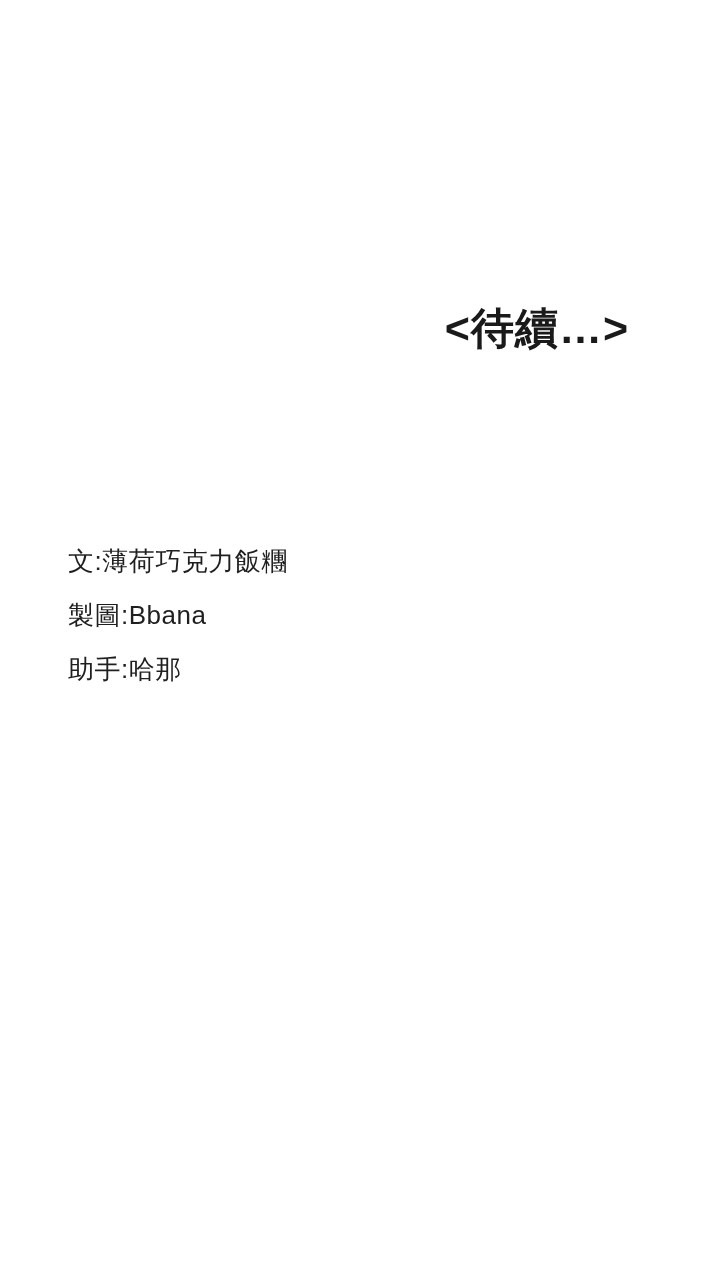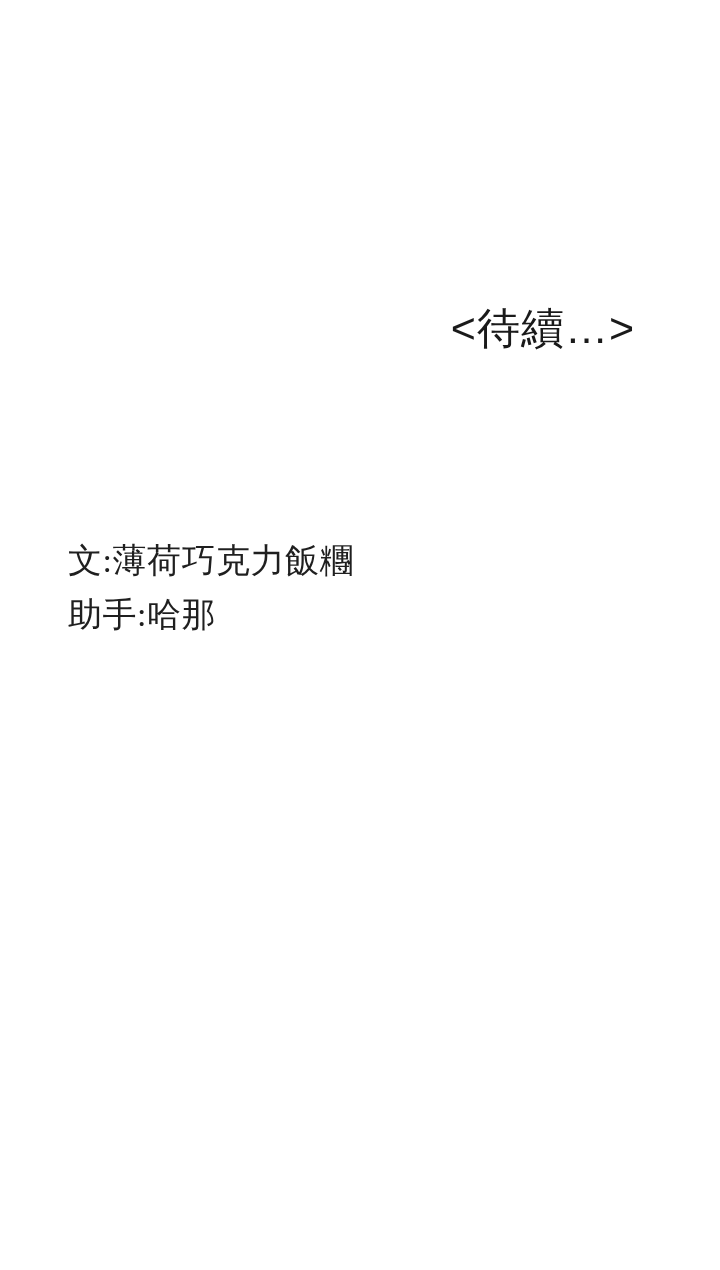--- a/index.html
+++ b/index.html
@@ -23,9 +23,9 @@
   .to-be-continued {
     position: absolute;
     top: 300px;
-    right: 85px;
+    right: 91px;
     font-size: 43px;
-    font-weight: 400;
+    font-weight: 700;
     letter-spacing: 1px;
     color: #1a1a1a;
     white-space: nowrap;

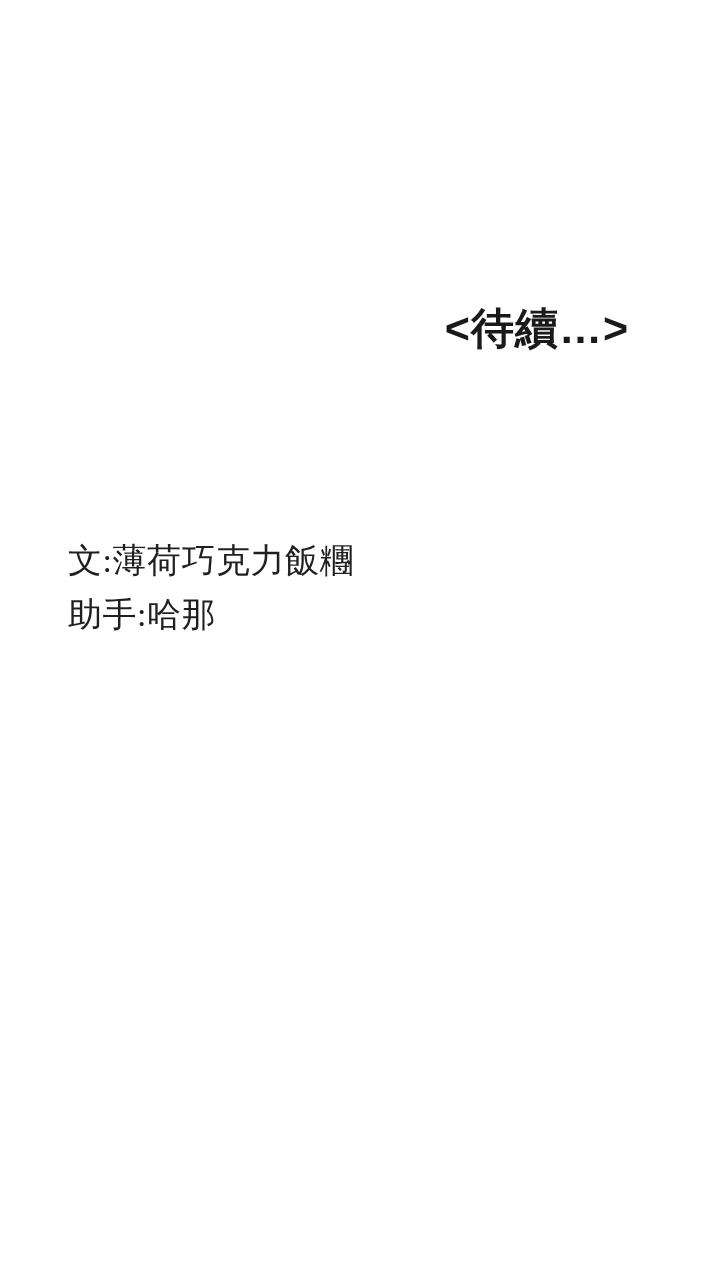--- a/index.html
+++ b/index.html
@@ -40,14 +40,13 @@
   }
 
   .credit-line {
-    font-size: 34px;
+    font-size: 26px;
     font-weight: 400;
     line-height: 54px;
     height: 54px;
     color: #1f1f1f;
     letter-spacing: 0.5px;
     white-space: nowrap;
-    font-family: Liberation Serif, serif;
   }
 </style>
 </head>

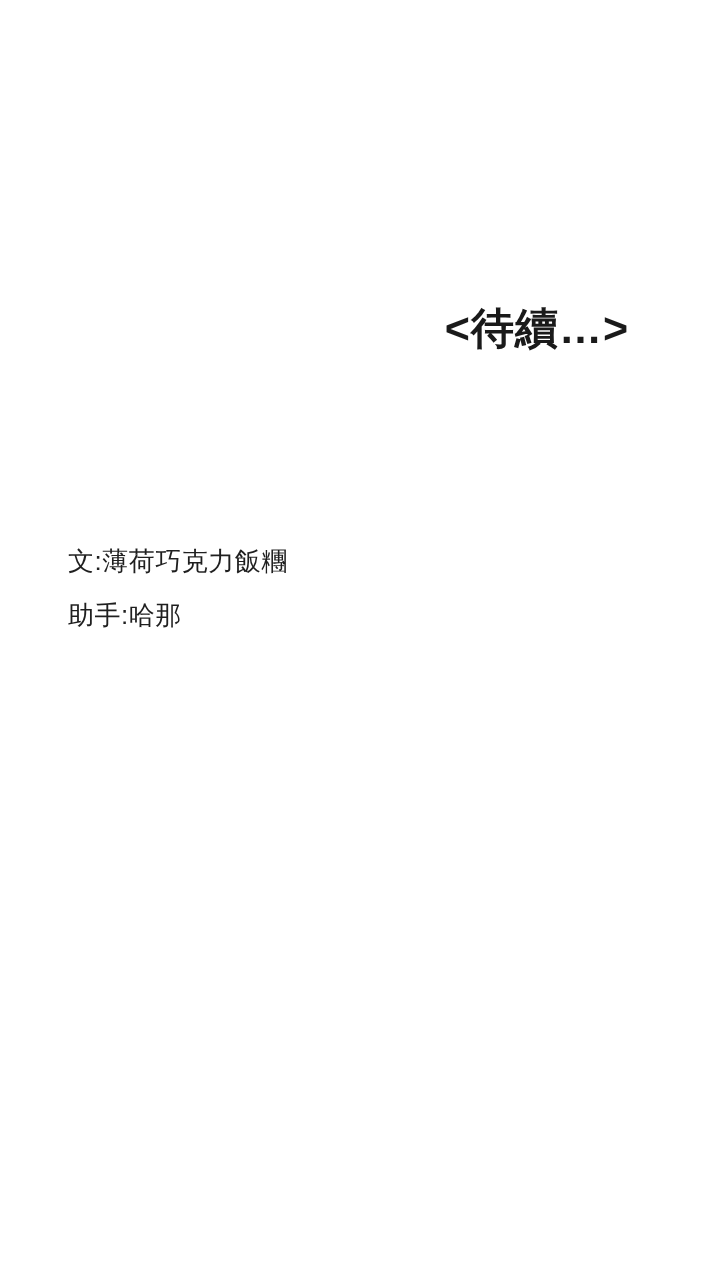--- a/index.html
+++ b/index.html
@@ -58,6 +58,7 @@
 
   <div class="credits">
     <div class="credit-line">文:薄荷巧克力飯糰</div>
+    <div class="credit-line">製圖:Bbana</div>
     <div class="credit-line">助手:哈那</div>
   </div>
 

